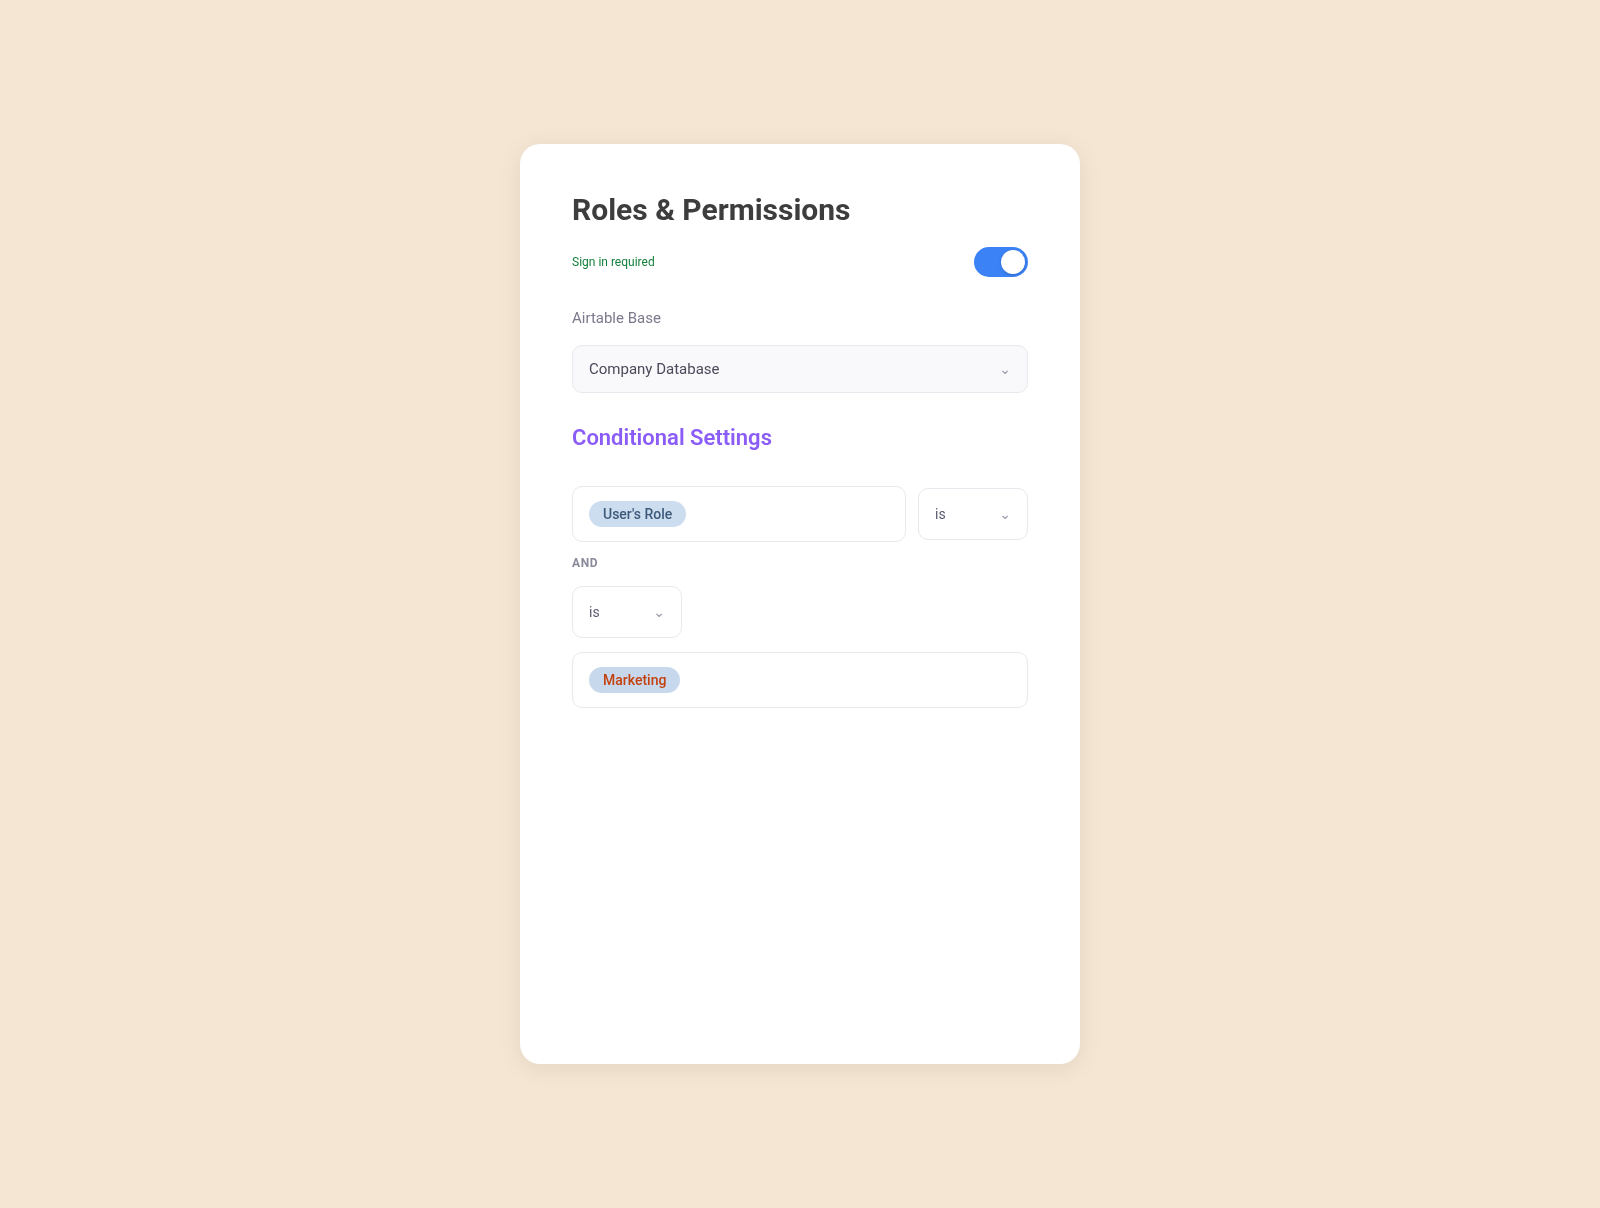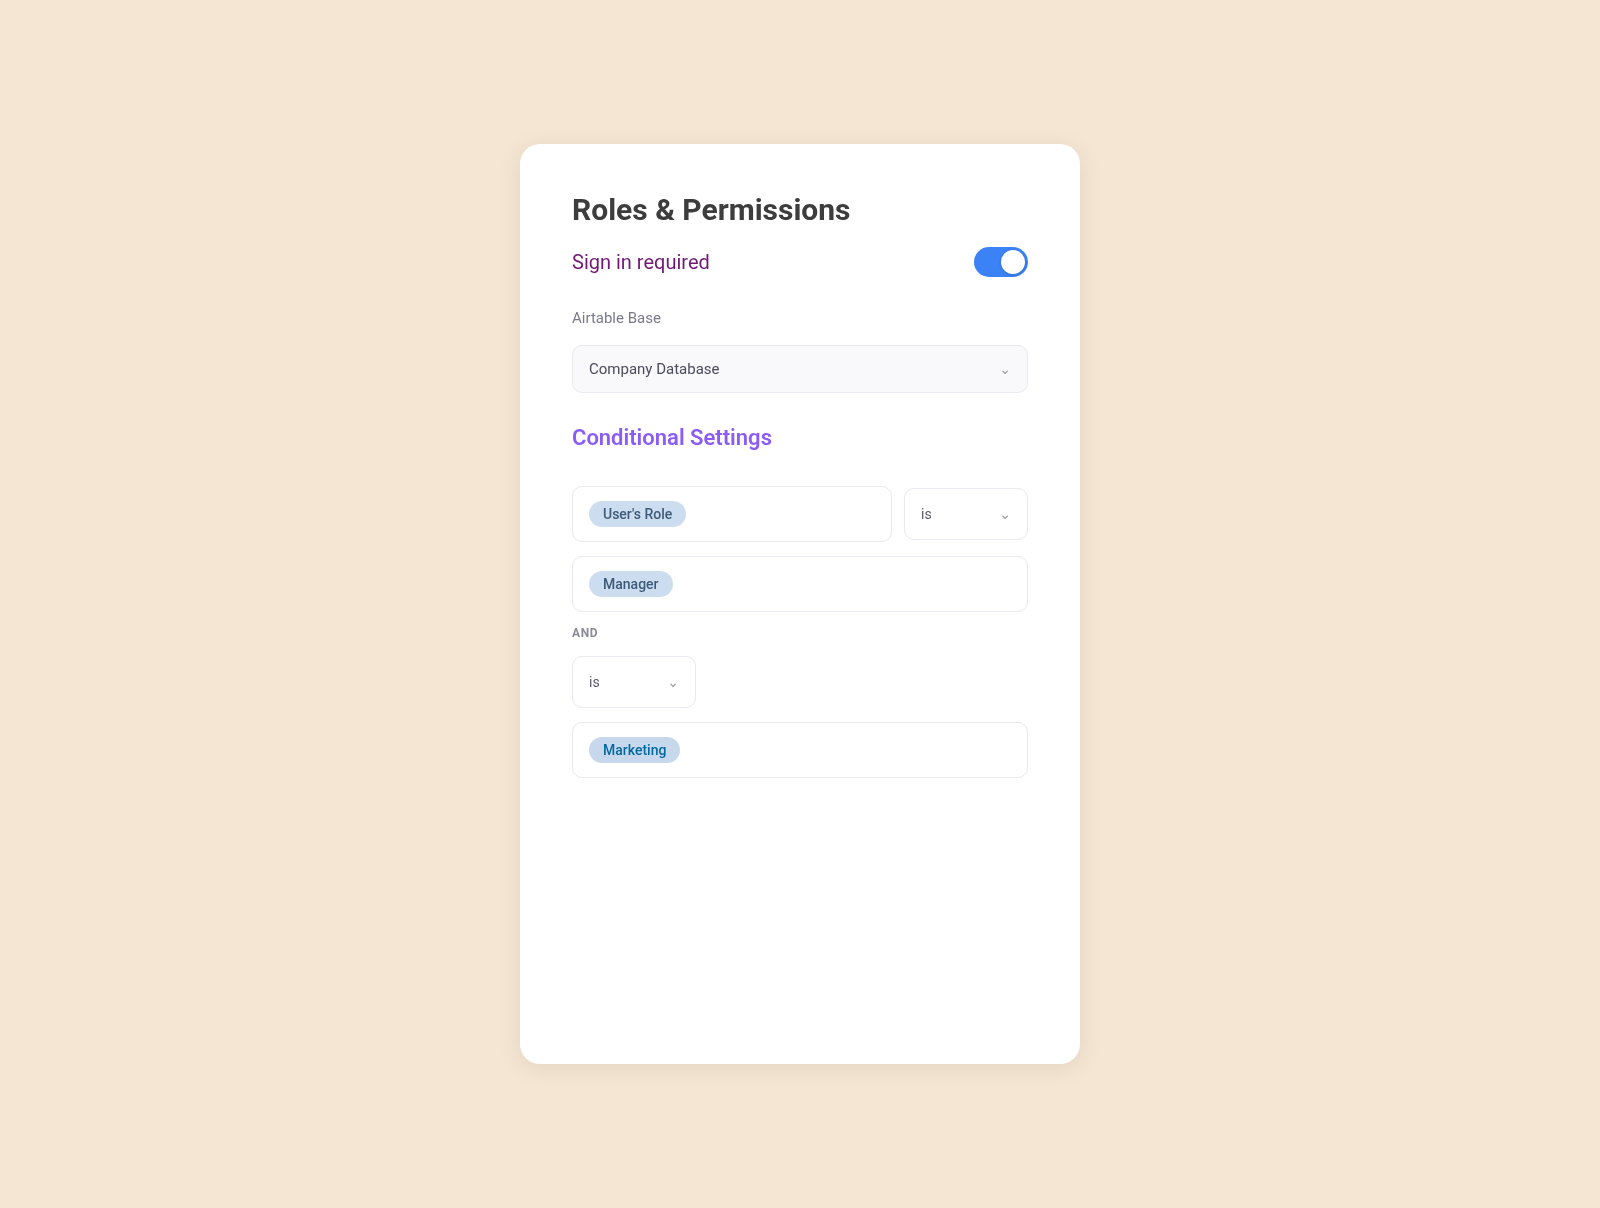--- a/index.html
+++ b/index.html
@@ -42,8 +42,8 @@
     }
 
     .sign-in-label {
-      font-size: 20px;
-      color: #701a75;
+      font-size: 12px;
+      color: #15803d;
     }
 
     

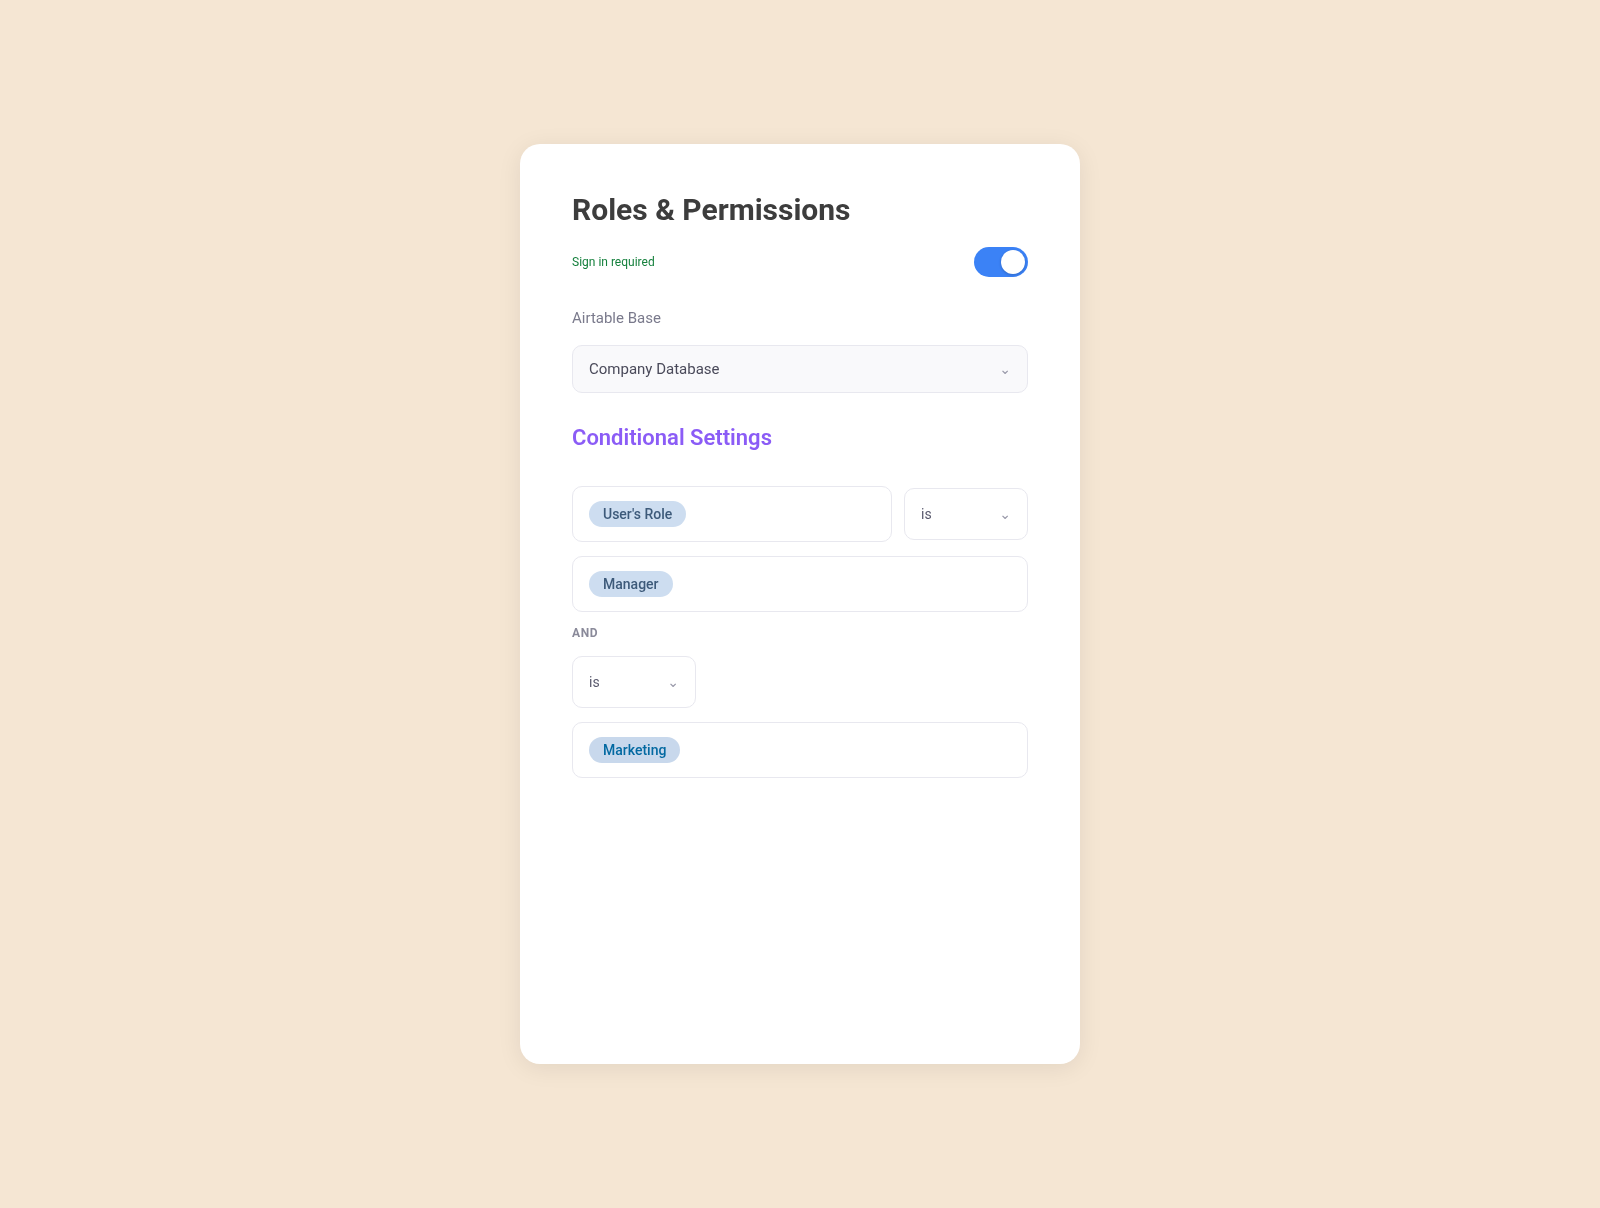--- a/index.html
+++ b/index.html
@@ -127,7 +127,7 @@
     }
 
     .condition-operator {
-      width: 124px;
+      width: 110px;
       background: #ffffff;
       border: 1.5px solid #e8e8ef;
       border-radius: 10px;

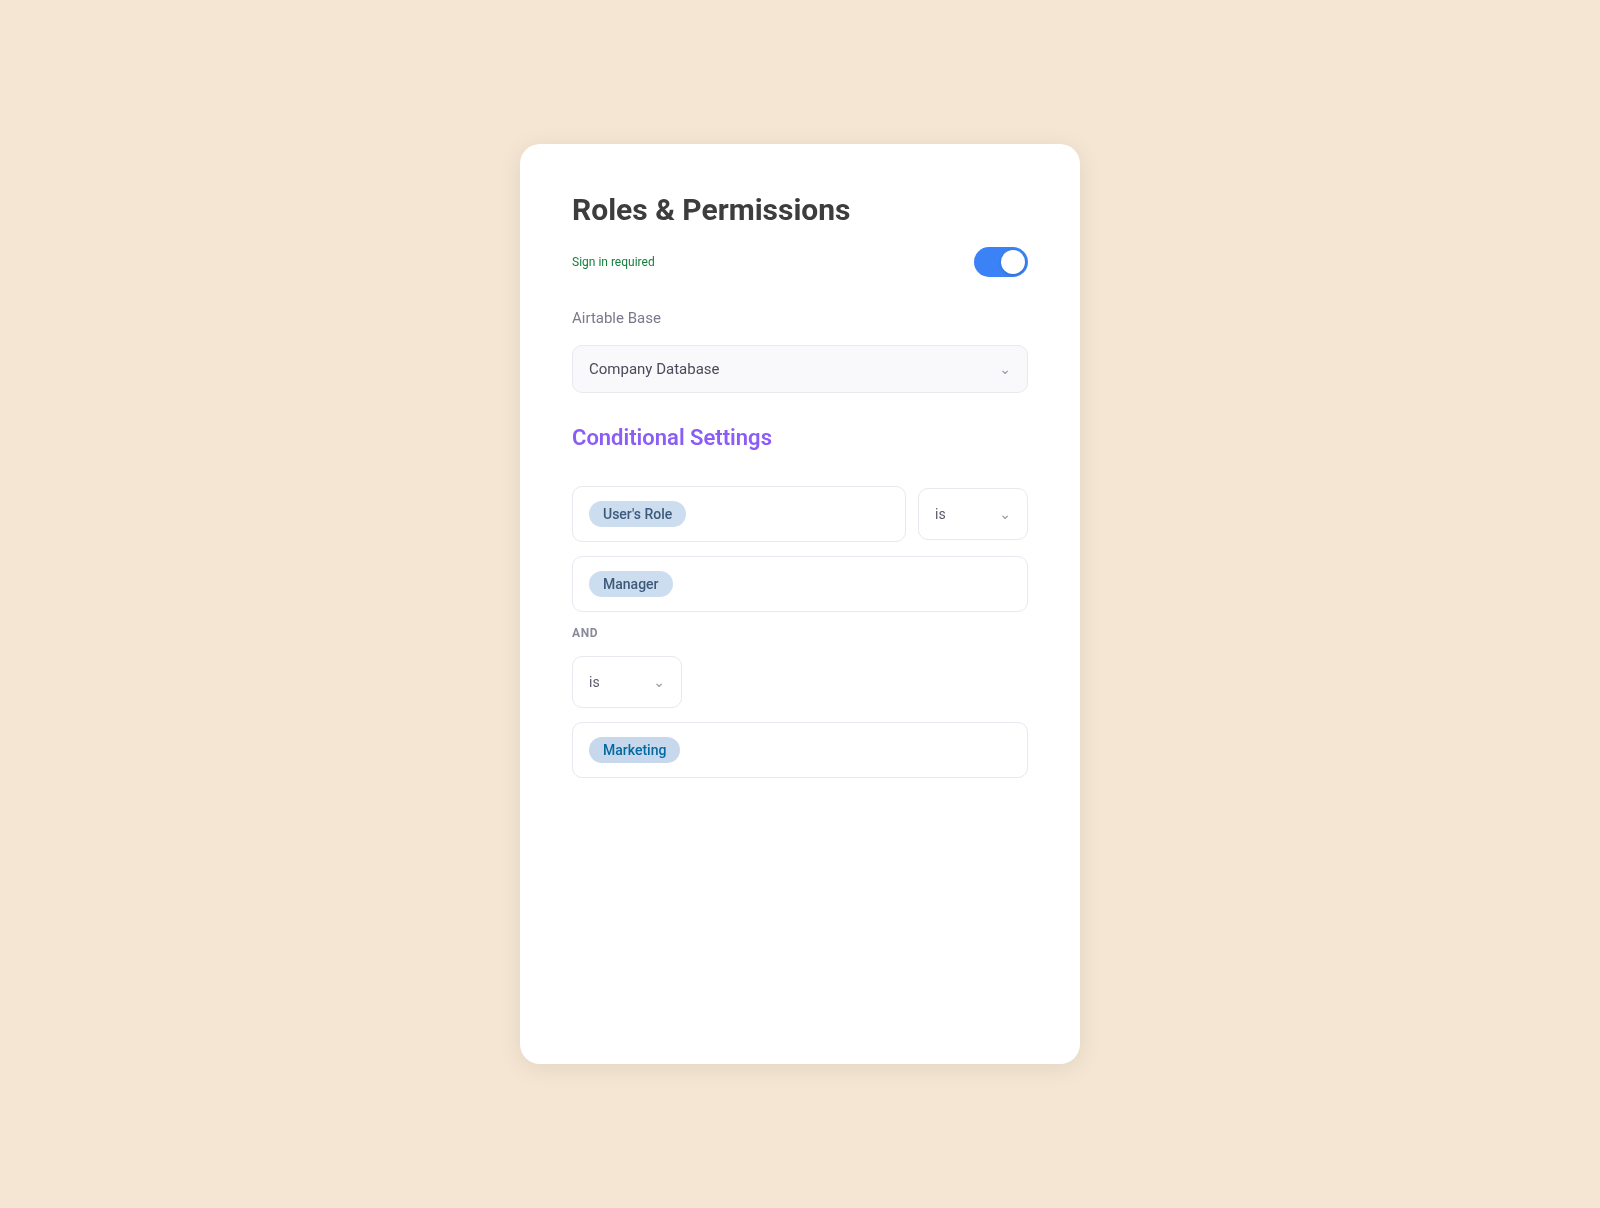--- a/index.html
+++ b/index.html
@@ -229,9 +229,6 @@
       </div>
     </div>
 
-    <div class="value-box">
-      <span class="tag tag-manager">Manager</span>
-    </div>
 
     <div class="and-label">AND</div>
 

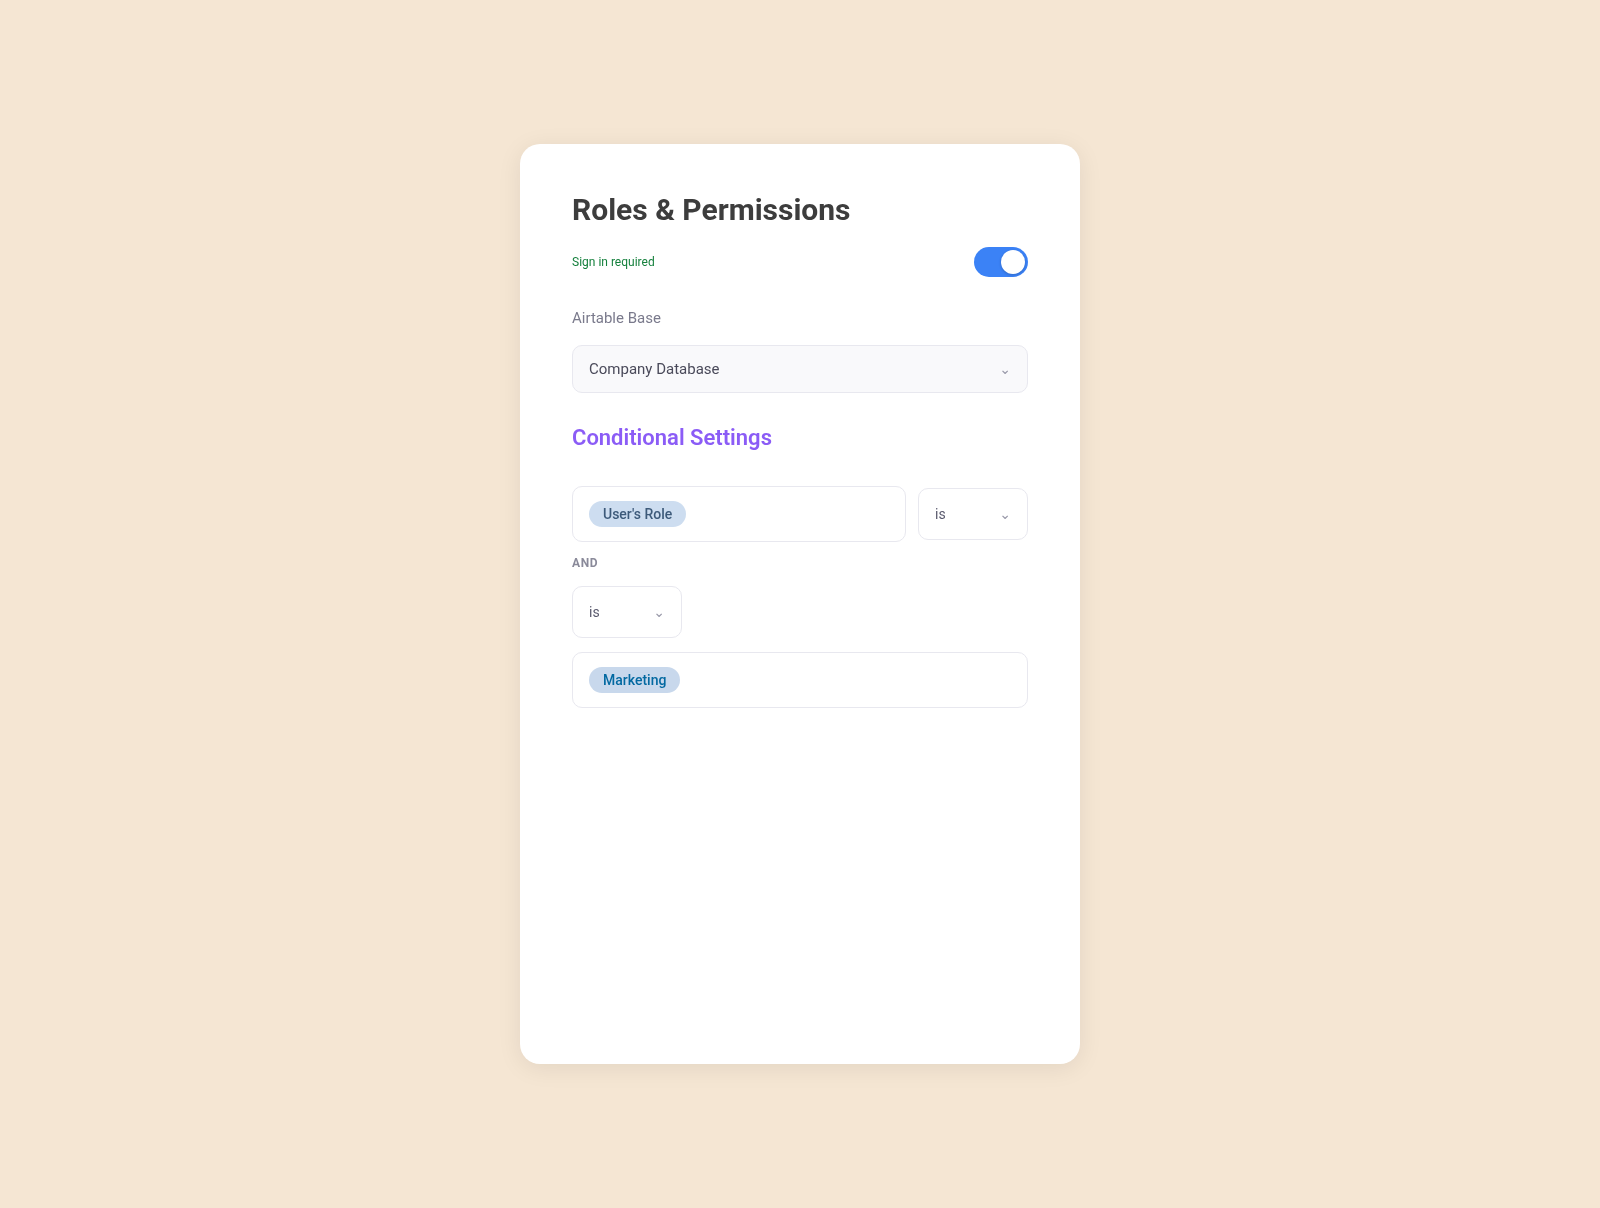--- a/index.html
+++ b/index.html
@@ -170,7 +170,7 @@
 
     .tag-marketing {
       background: #c8d8ec;
-      color: #0369a1;
+      color: #c2410c;
     }
 
     .value-box {

